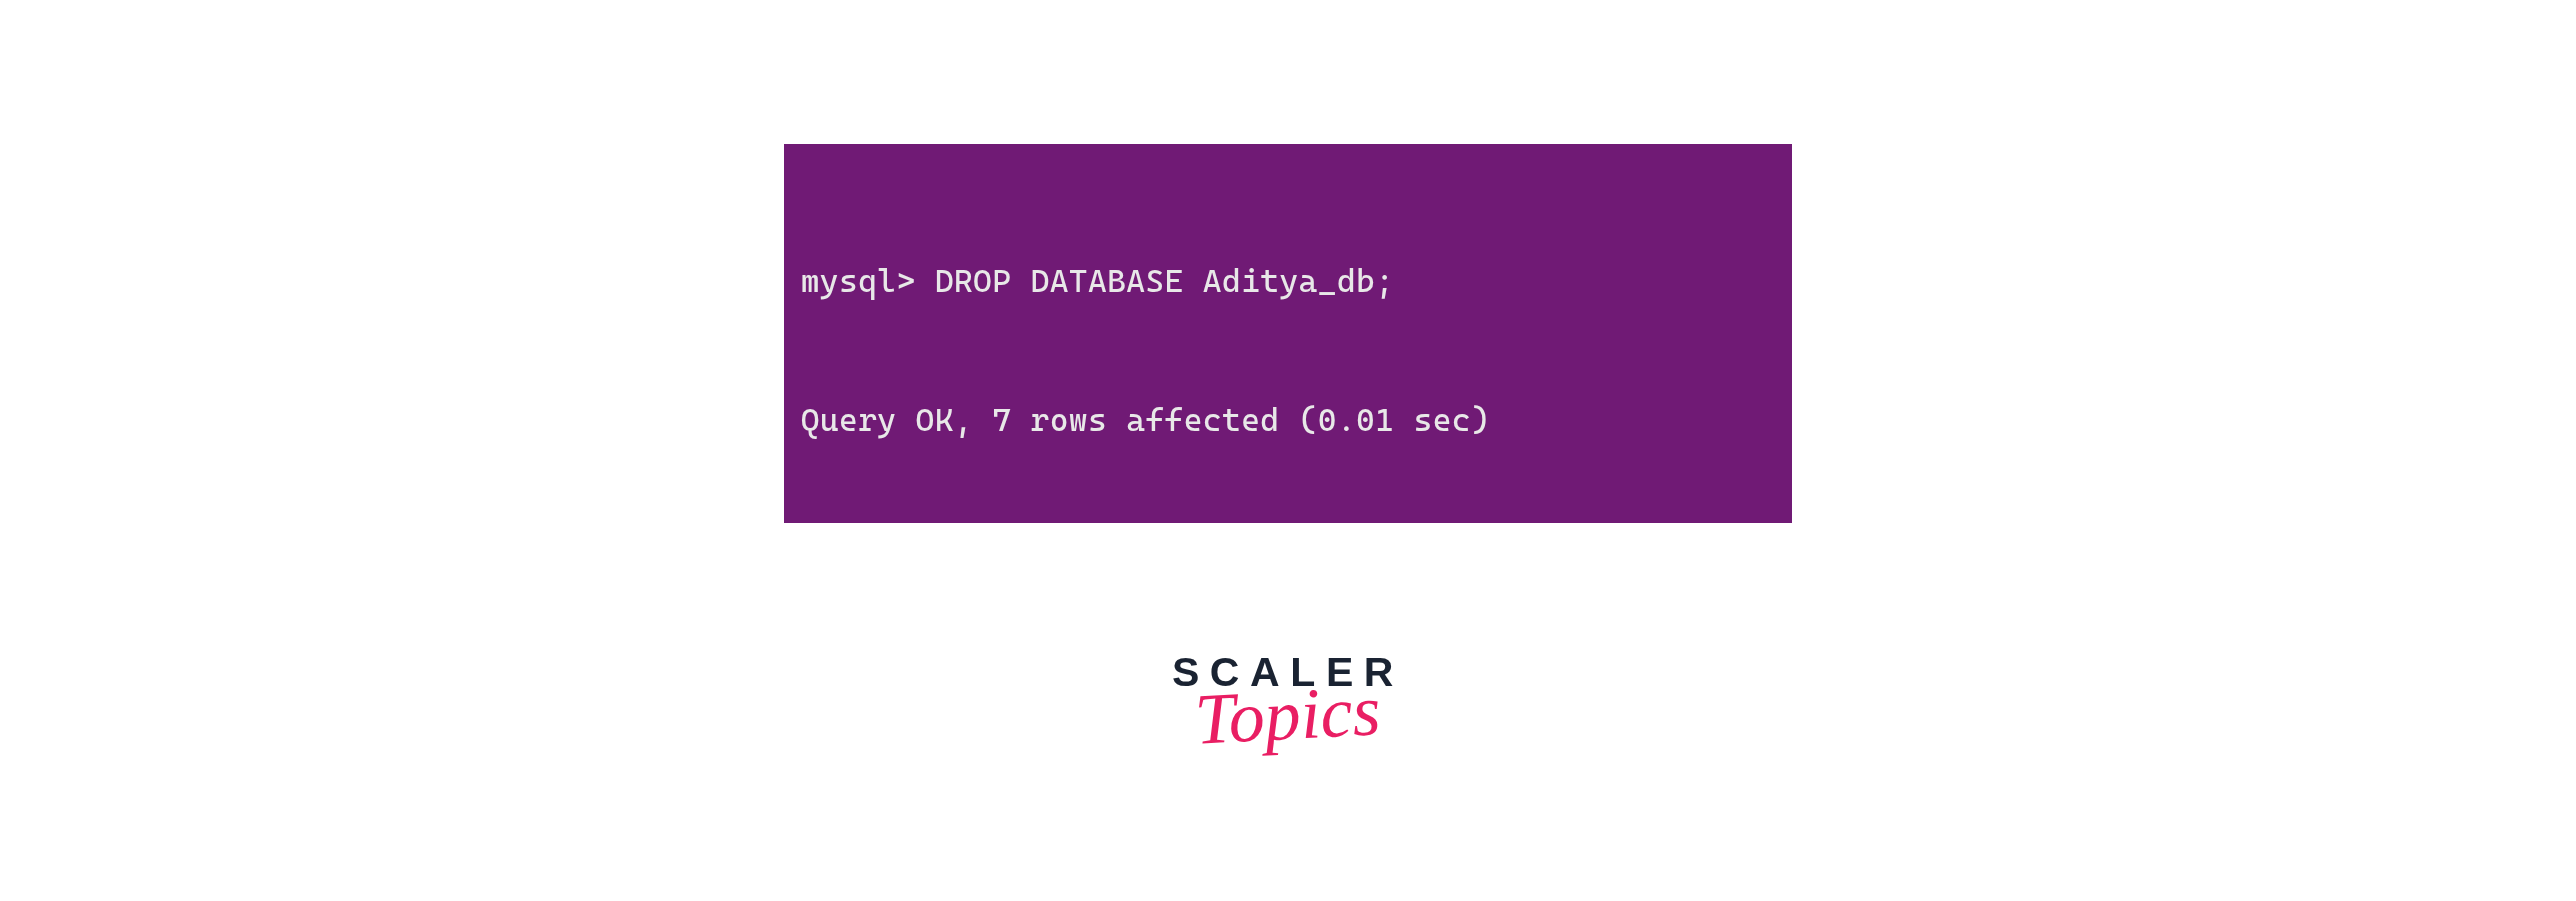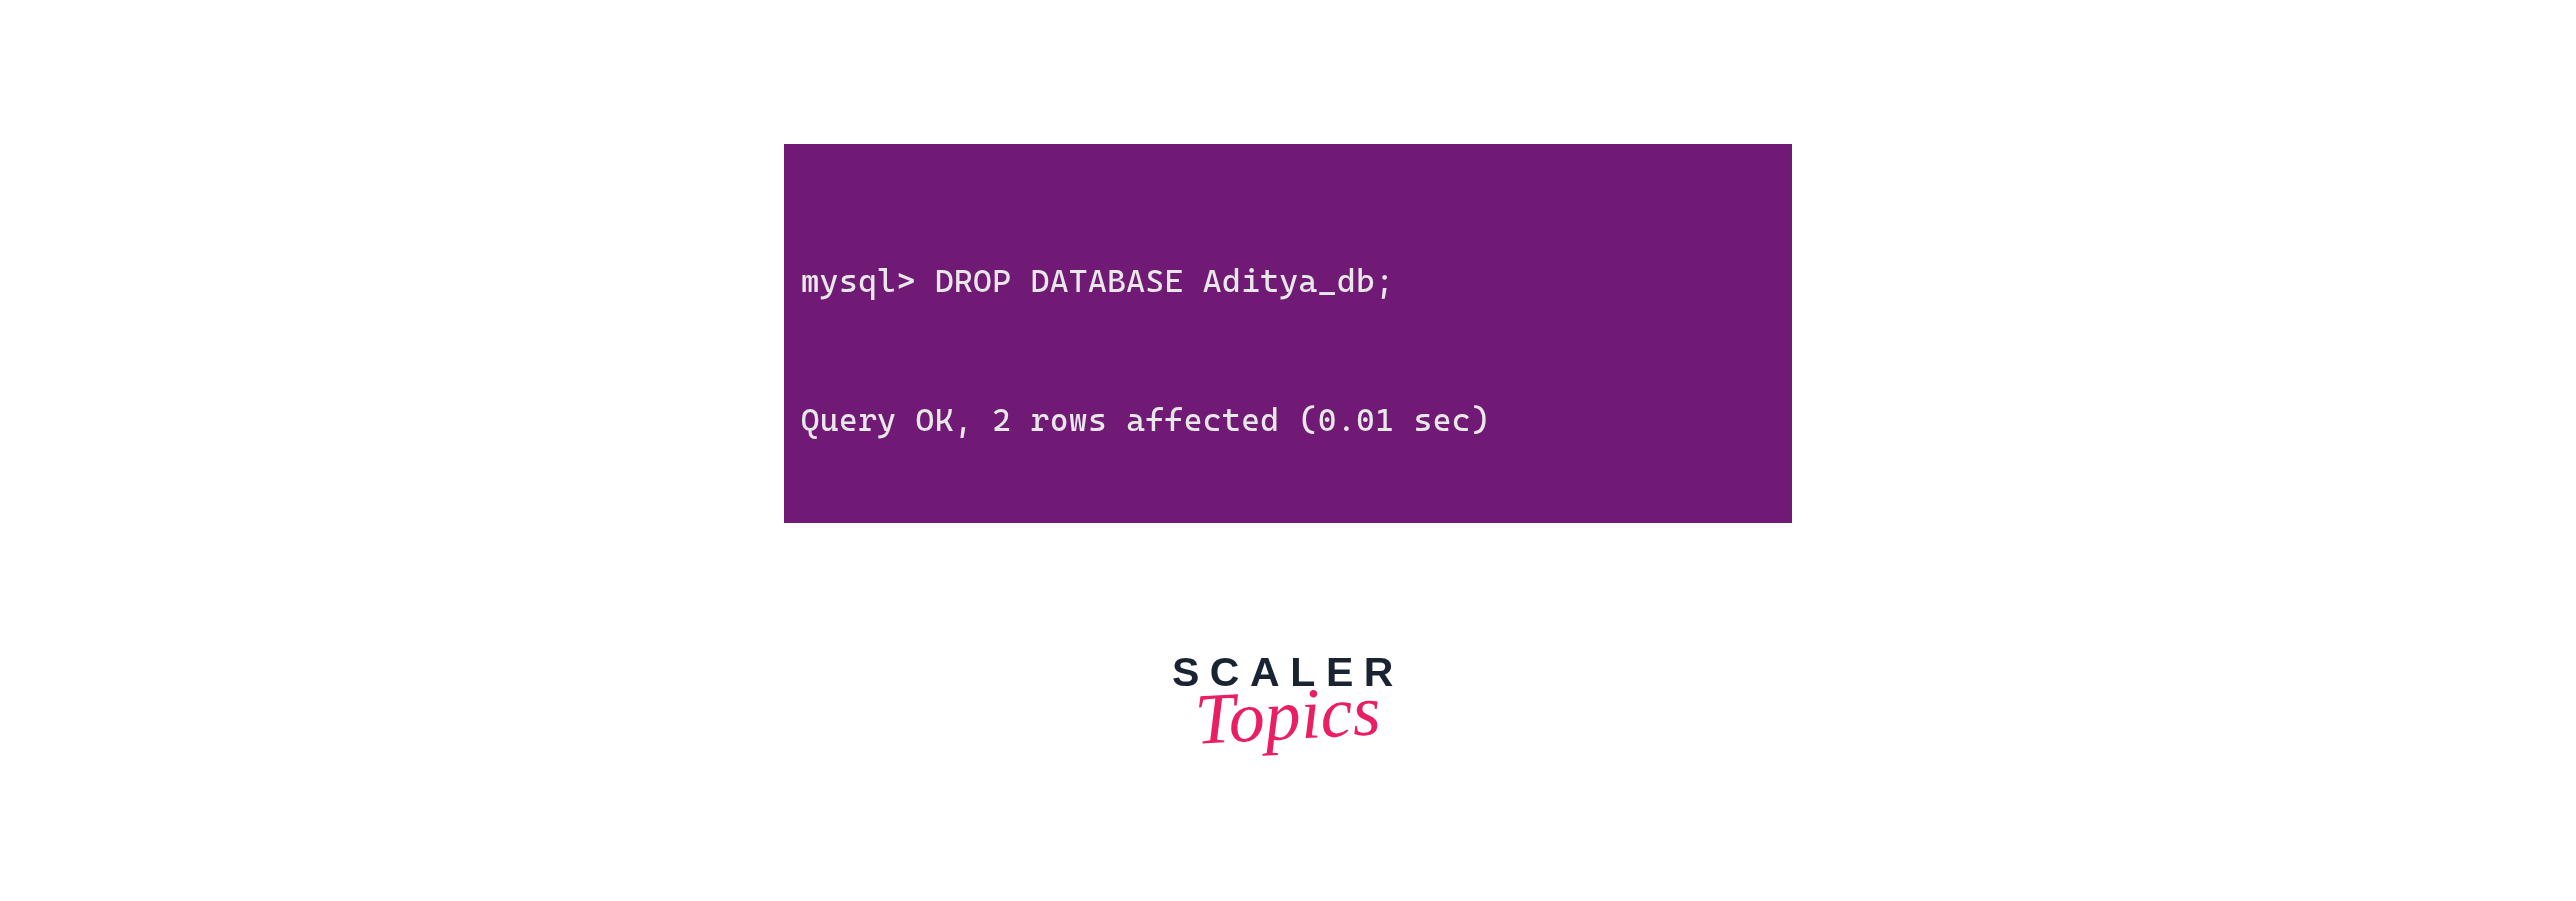--- a/index.html
+++ b/index.html
@@ -68,7 +68,7 @@
 
 <div class="terminal">
   <span class="terminal-line">mysql&gt; DROP DATABASE Aditya_db;</span>
-  <span class="terminal-line">Query OK, 2 rows affected (0.01 sec)</span>
+  <span class="terminal-line">Query OK, 7 rows affected (0.01 sec)</span>
 </div>
 
 <div class="logo-container">

